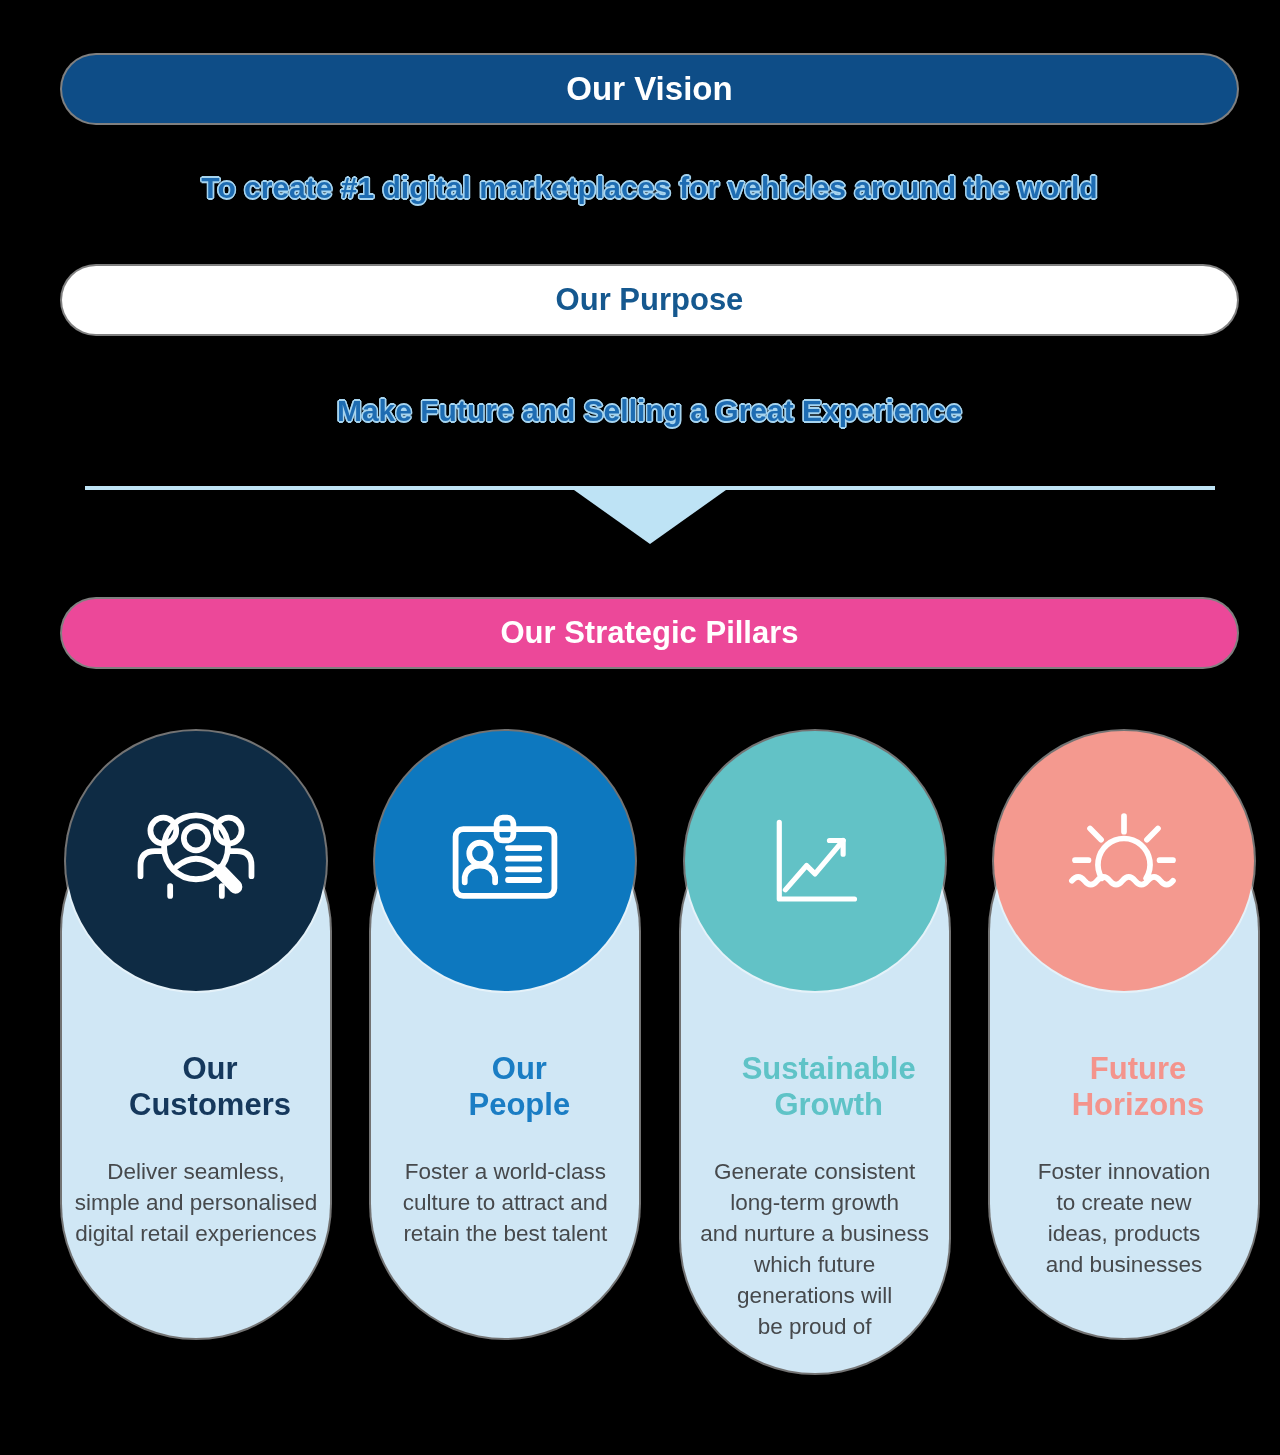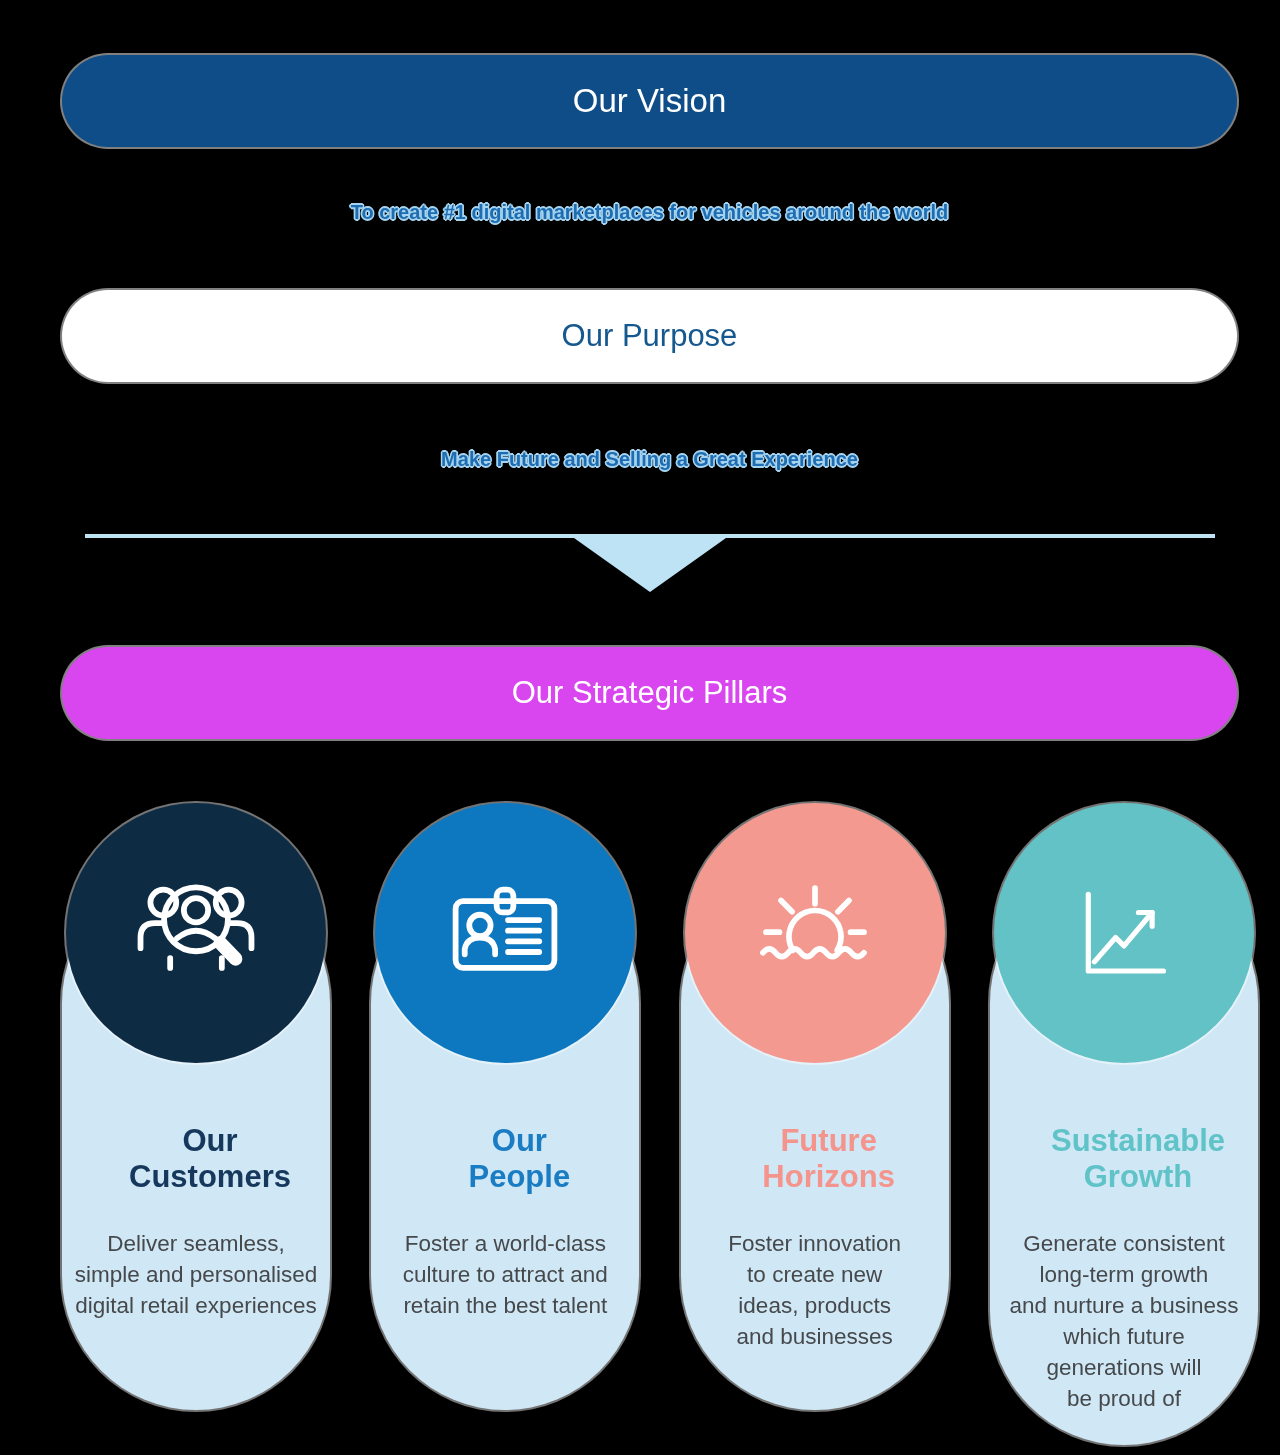--- a/index.html
+++ b/index.html
@@ -17,10 +17,10 @@
   }
   
   .banner{
-    height:92px;
+    height:68px;
     border-radius:46px;
     display:flex;align-items:center;justify-content:center;
-    font-weight:normal;
+    font-weight:bold;
     box-shadow:0 0 0 2px rgba(255,255,255,.5);
   }
   .banner-vision{background:#0E4D87;color:#fff;font-size:33px;}

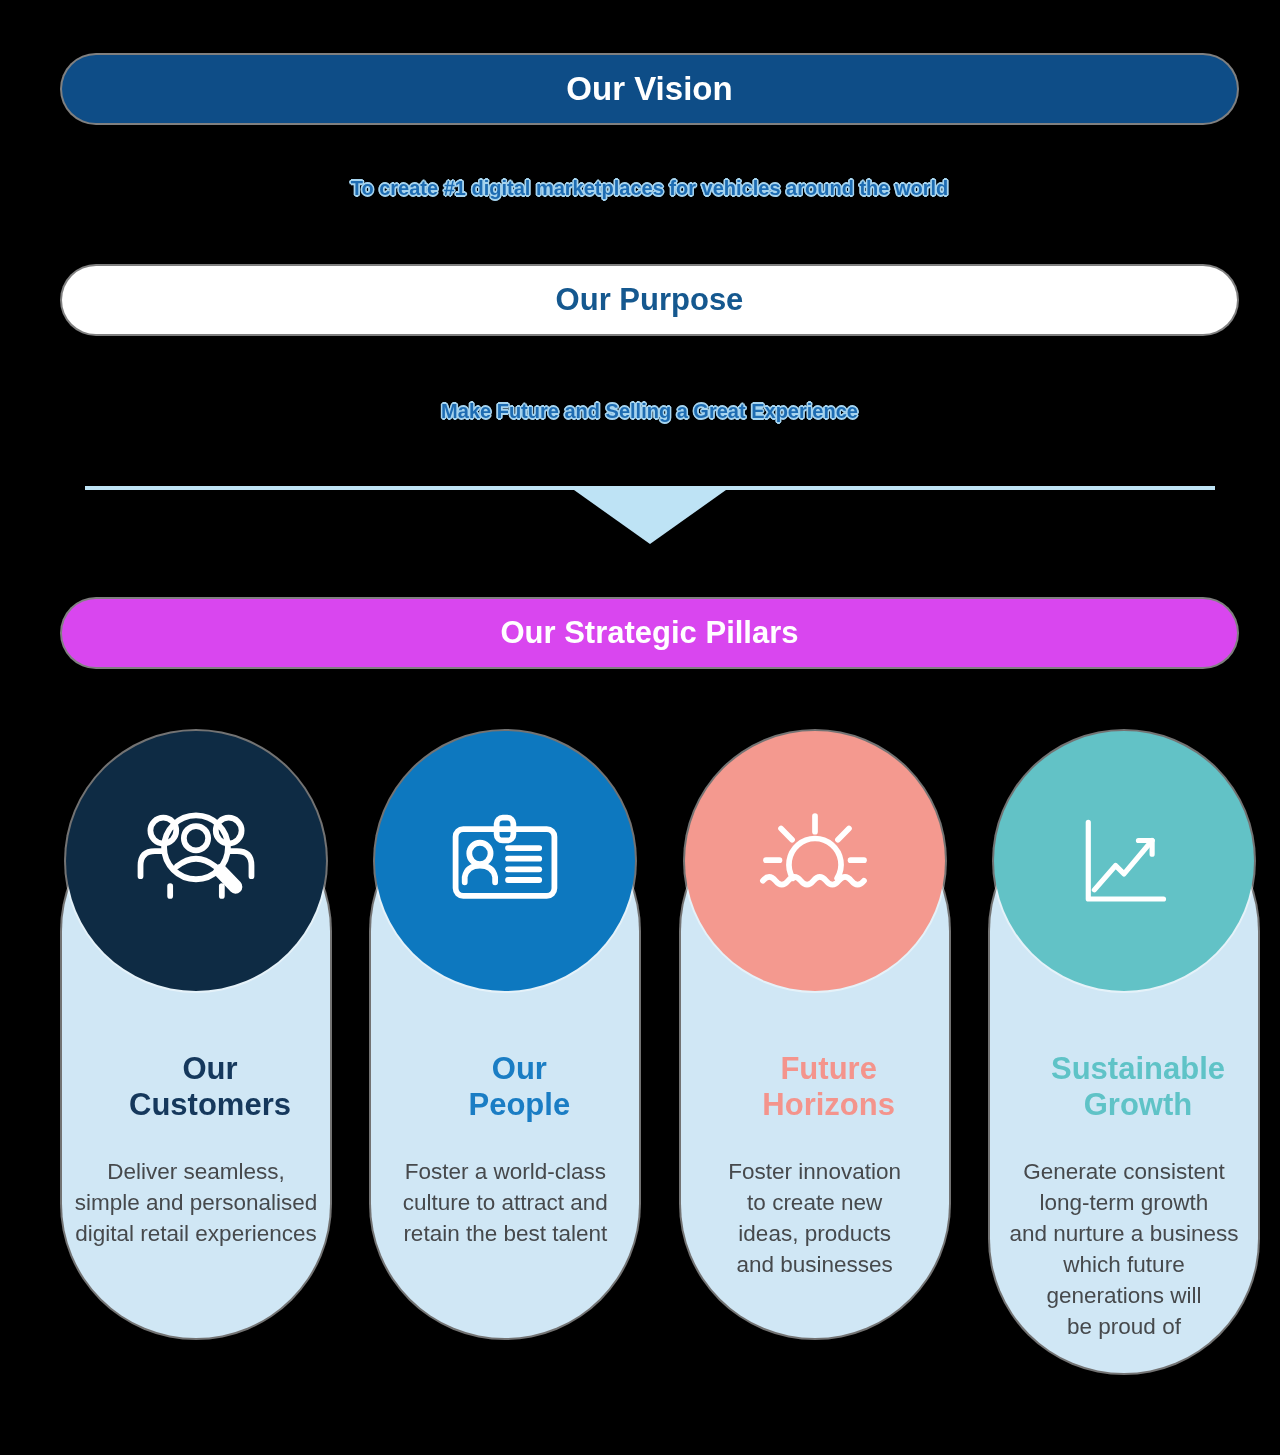--- a/index.html
+++ b/index.html
@@ -30,7 +30,7 @@
   .statement{
     text-align:center;
     font-weight:bold;
-    font-size:20px;
+    font-size:30px;
     line-height:40px;
     color:#1E6CB2;
     text-shadow:

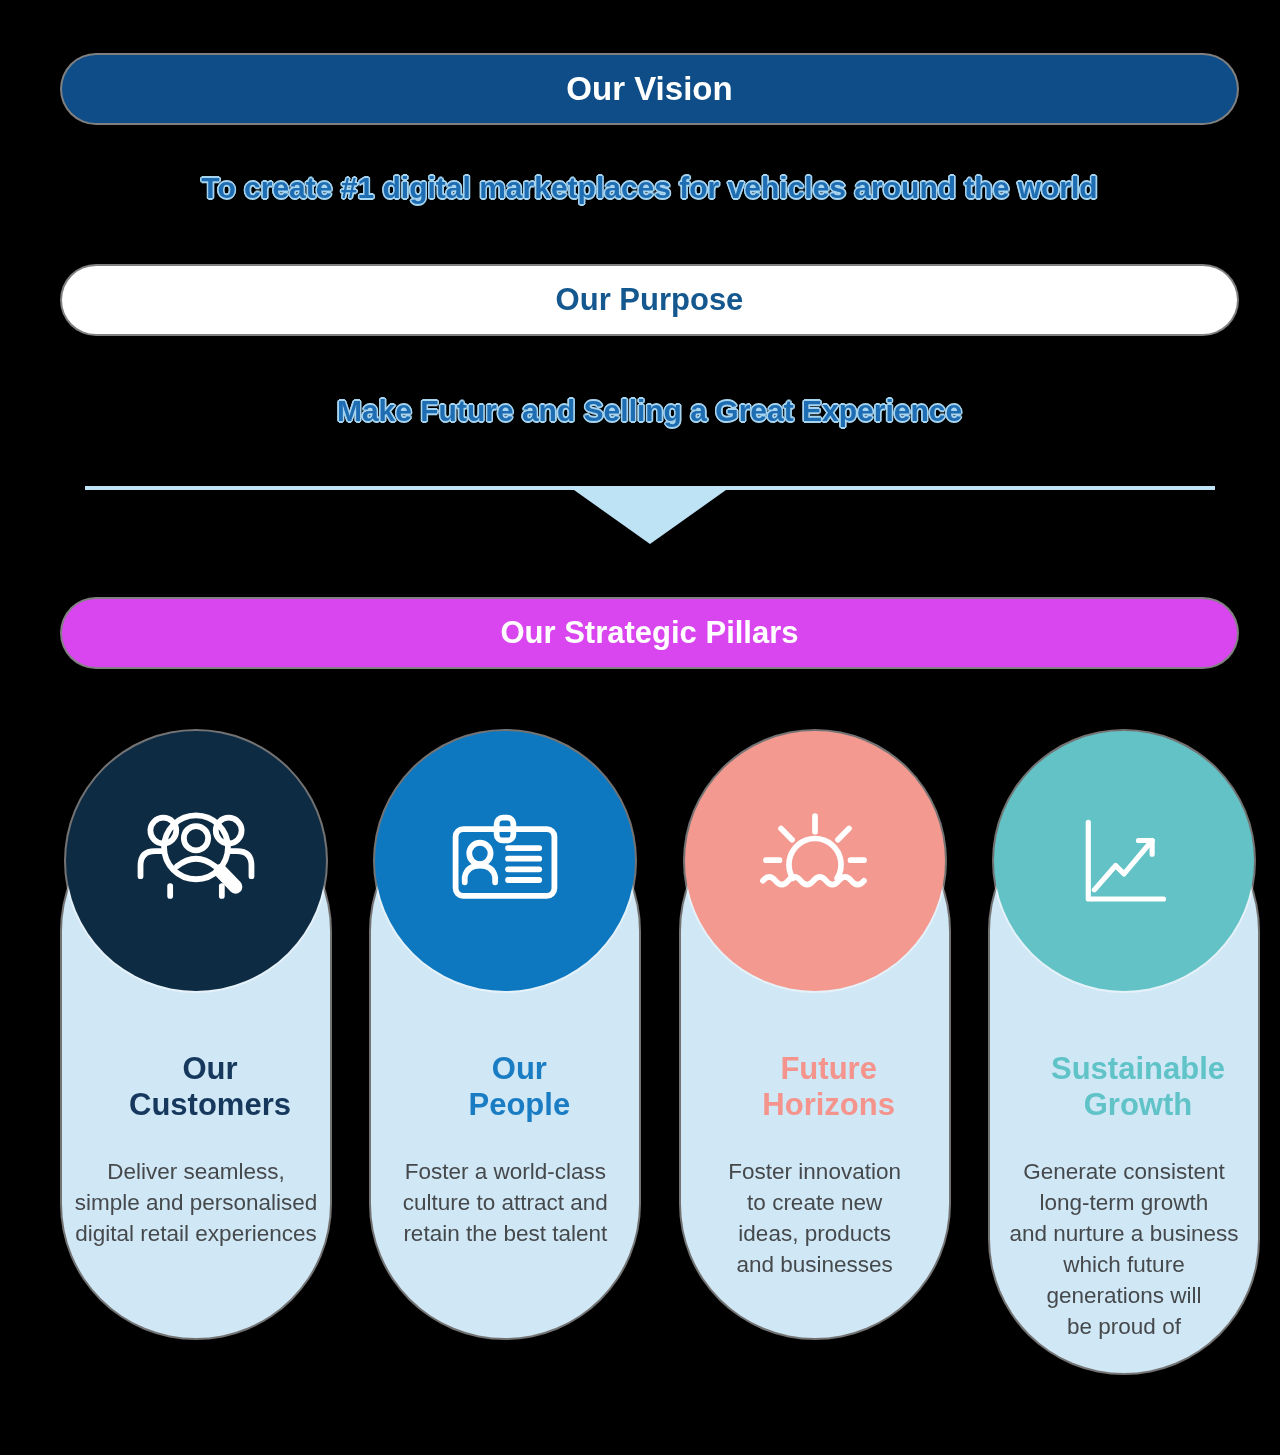--- a/index.html
+++ b/index.html
@@ -25,7 +25,7 @@
   }
   .banner-vision{background:#0E4D87;color:#fff;font-size:33px;}
   .banner-purpose{background:#ffffff;color:#15588F;font-size:31px;margin-top:58px;}
-  .banner-pillars{background:#d946ef;color:#fff;font-size:31px;margin-top:55px;align-items:center;}
+  .banner-pillars{background:#ec4899;color:#fff;font-size:31px;margin-top:55px;align-items:center;}
   
   .statement{
     text-align:center;

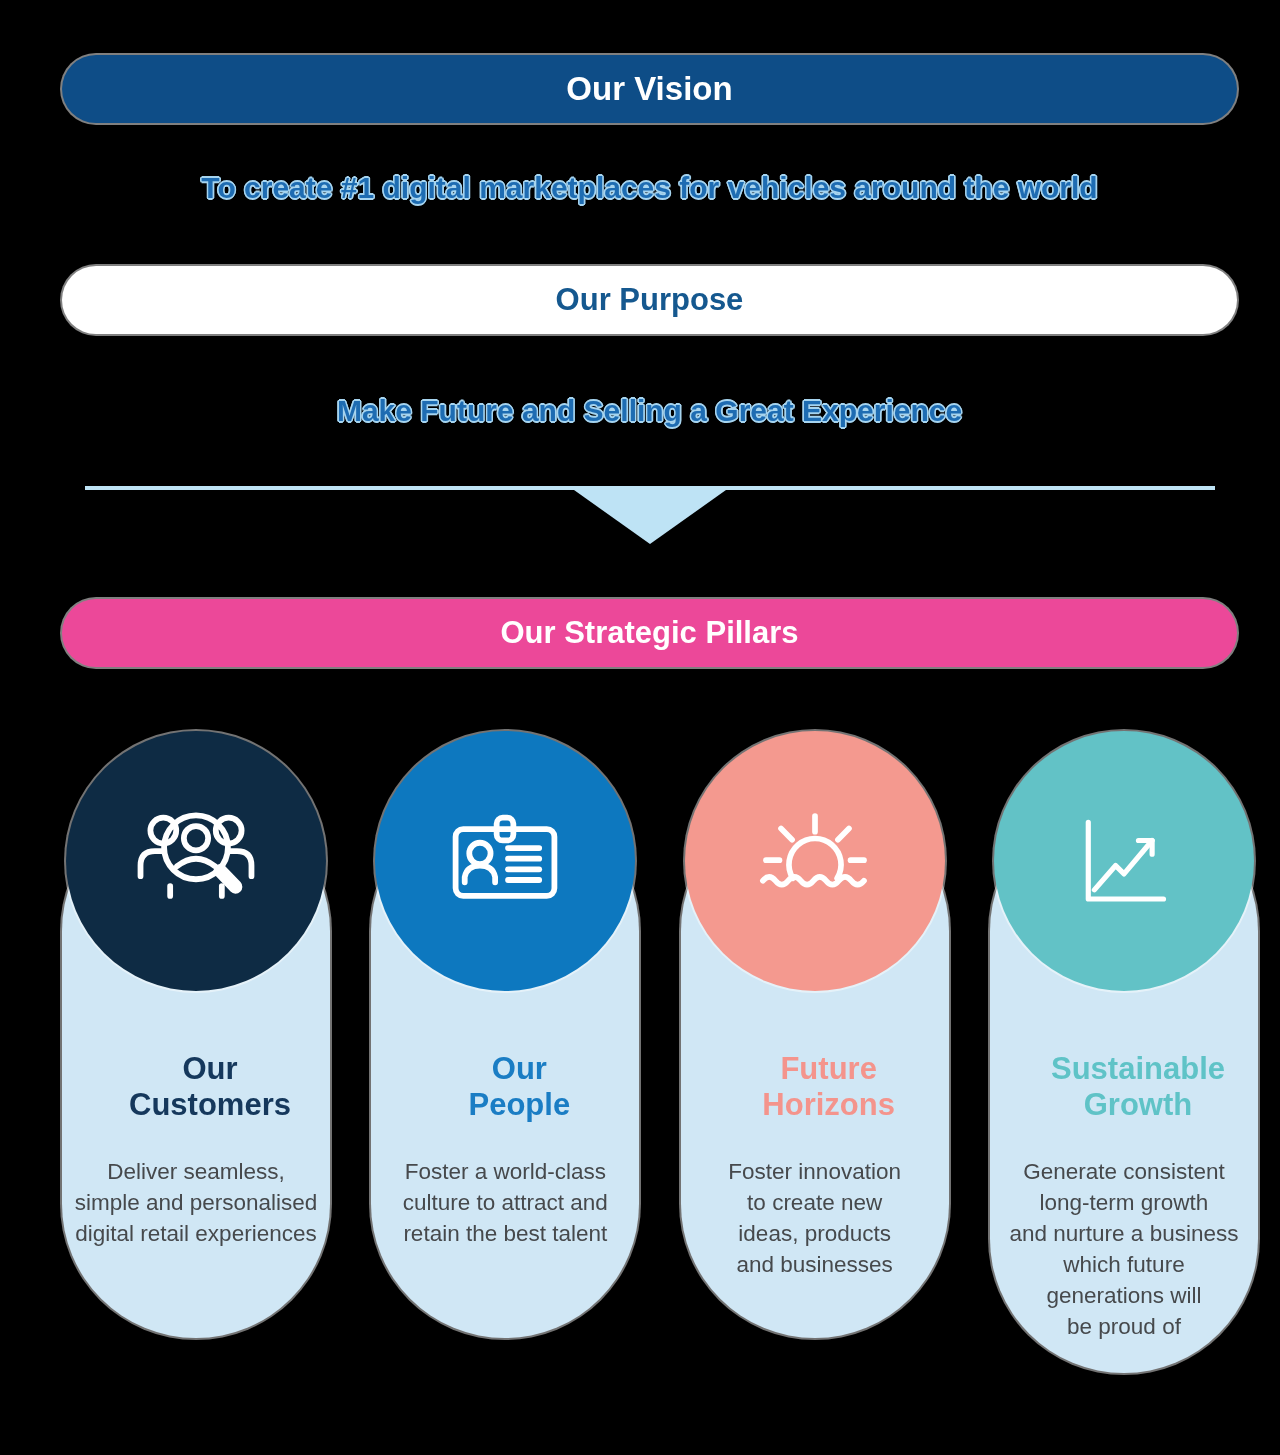--- a/index.html
+++ b/index.html
@@ -169,6 +169,25 @@
 retain the best talent</div>
     </div>
 
+    <div class="card c3 tall">
+      <div class="card-bg"></div>
+      <div class="card-circle">
+        <svg class="icon-svg" width="152" height="152" viewBox="0 0 100 100" fill="none" stroke="#fff" stroke-width="3.4" stroke-linecap="round" stroke-linejoin="round">
+          <path d="M26.5 24.5 V75 H76"></path>
+          <path d="M30.5 69 L44.5 53 L50 58.5 L68.5 36.5"></path>
+          <path d="M59.5 36.5 H68.5 V45.5"></path>
+        </svg>
+      </div>
+      <div class="card-title">Sustainable
+Growth</div>
+      <div class="card-desc">Generate consistent
+long-term growth
+and nurture a business
+which future
+generations will
+be proud of</div>
+    </div>
+
     <div class="card c4">
       <div class="card-bg"></div>
       <div class="card-circle">
@@ -190,25 +209,6 @@
 and businesses</div>
     </div>
 
-    <div class="card c3 tall">
-      <div class="card-bg"></div>
-      <div class="card-circle">
-        <svg class="icon-svg" width="152" height="152" viewBox="0 0 100 100" fill="none" stroke="#fff" stroke-width="3.4" stroke-linecap="round" stroke-linejoin="round">
-          <path d="M26.5 24.5 V75 H76"></path>
-          <path d="M30.5 69 L44.5 53 L50 58.5 L68.5 36.5"></path>
-          <path d="M59.5 36.5 H68.5 V45.5"></path>
-        </svg>
-      </div>
-      <div class="card-title">Sustainable
-Growth</div>
-      <div class="card-desc">Generate consistent
-long-term growth
-and nurture a business
-which future
-generations will
-be proud of</div>
-    </div>
-
   </div>
 </div>
 

